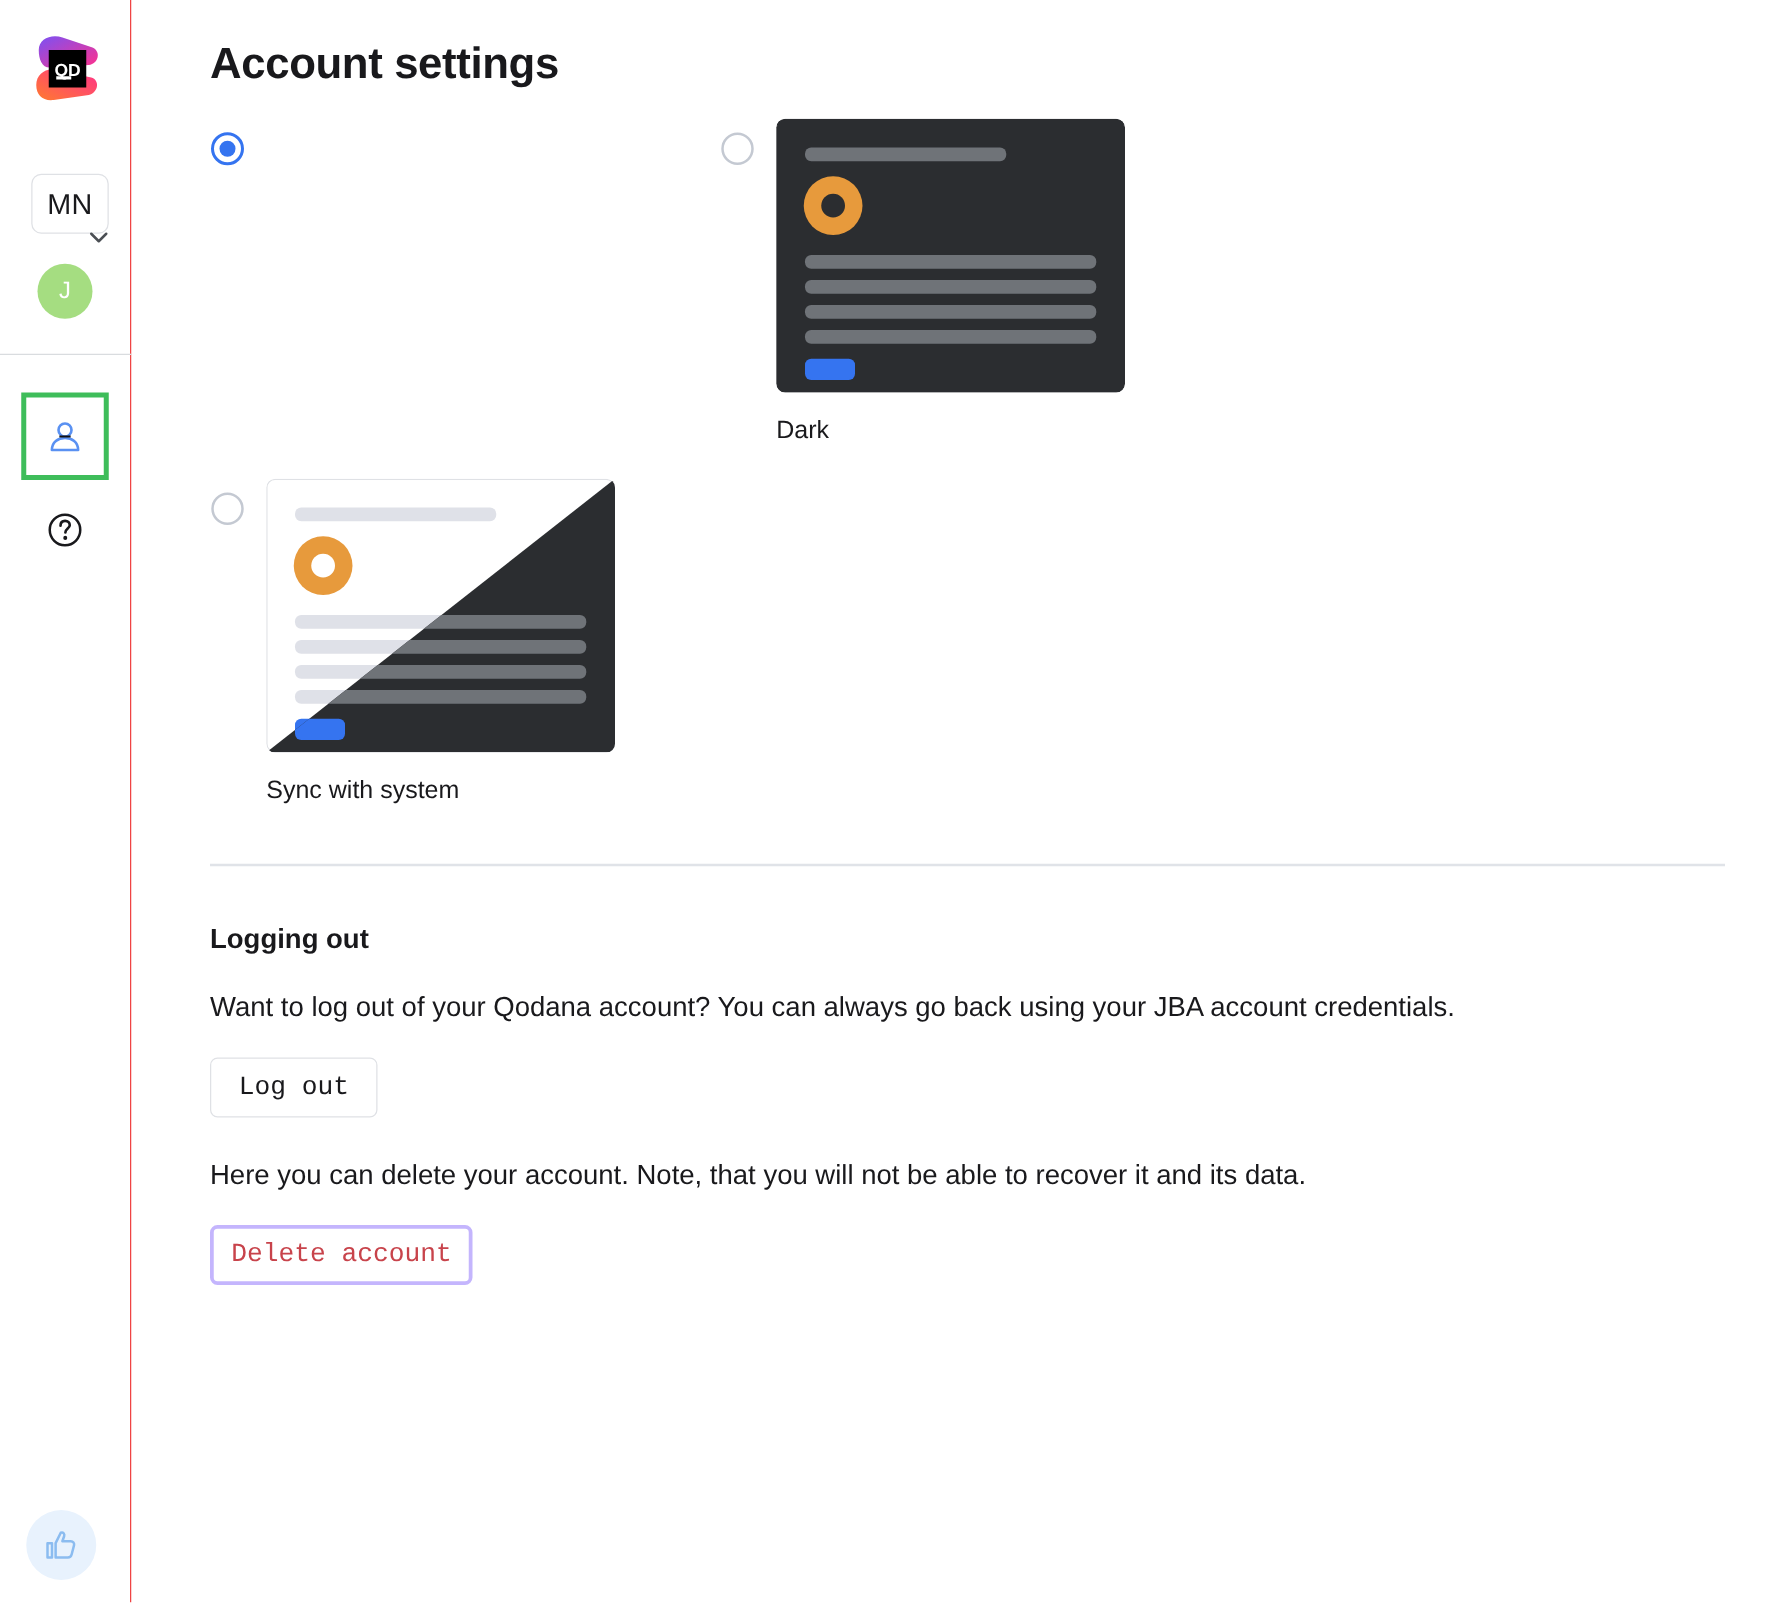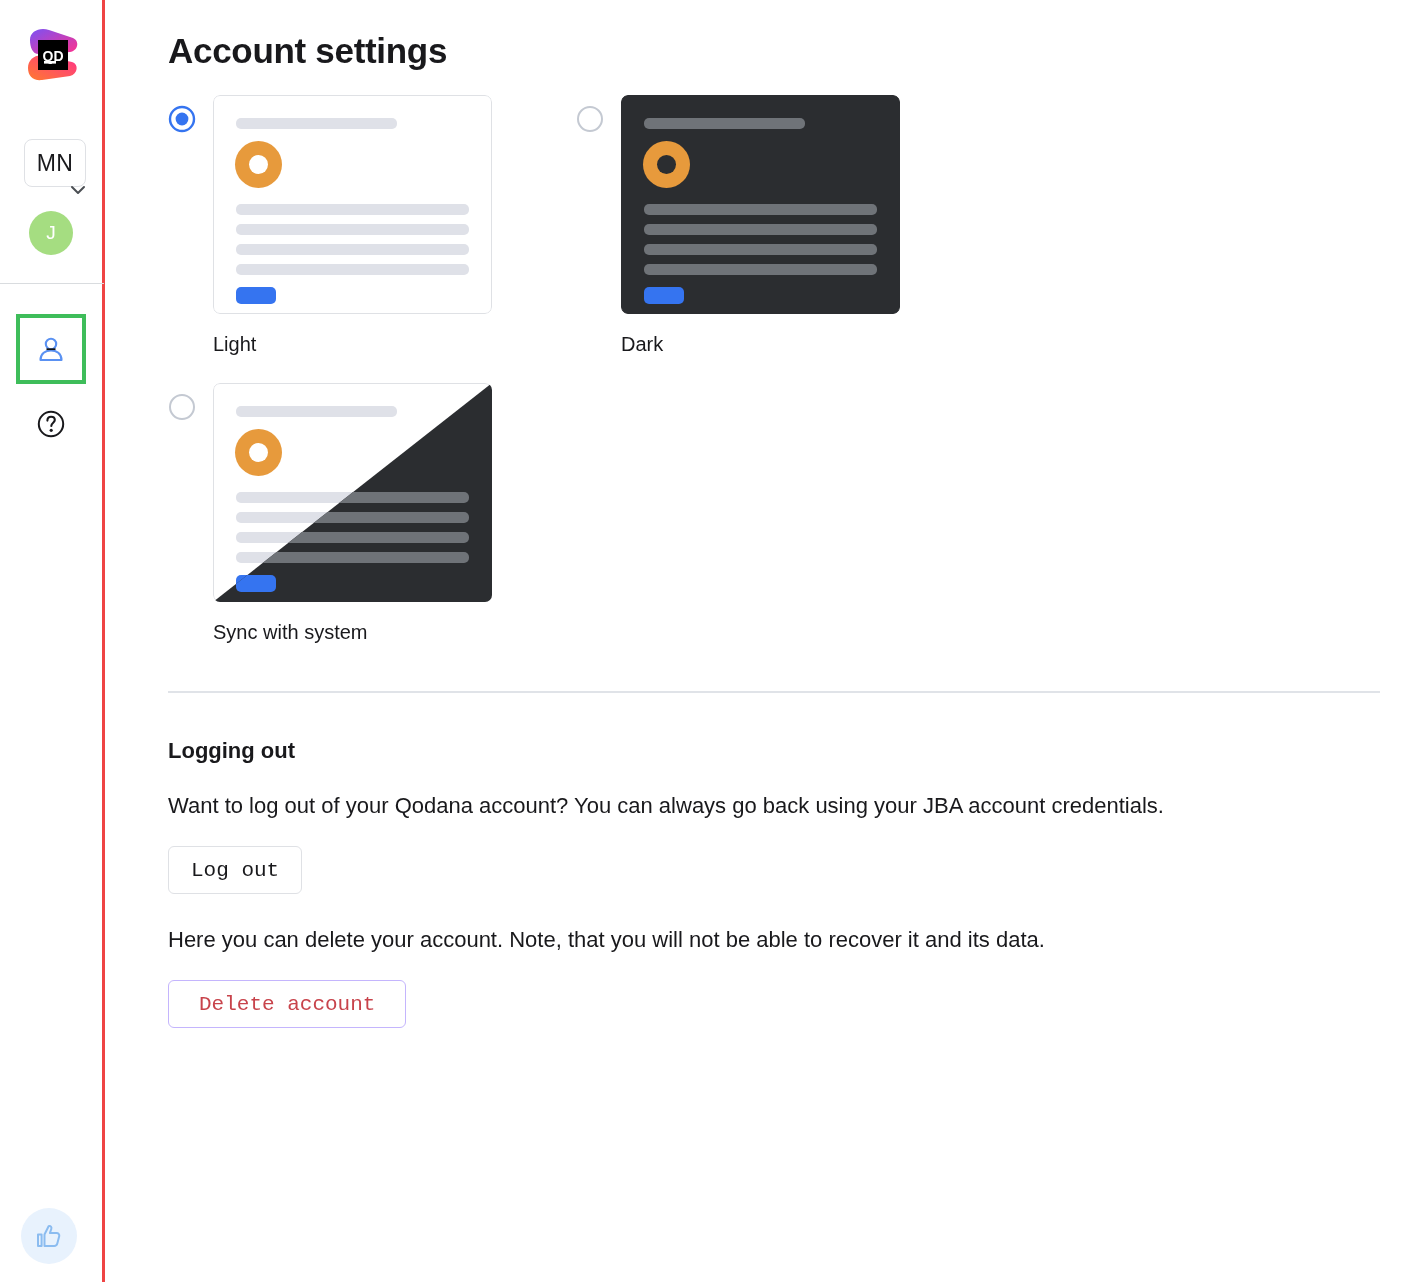--- a/index.html
+++ b/index.html
@@ -25,7 +25,7 @@
     height: 1282px;
     flex: 0 0 105px;
     background: #ffffff;
-    border-right: 3px solid #ef4444;
+    border-right: 1px solid #ef4444;
     display: flex;
     flex-direction: column;
     align-items: center;

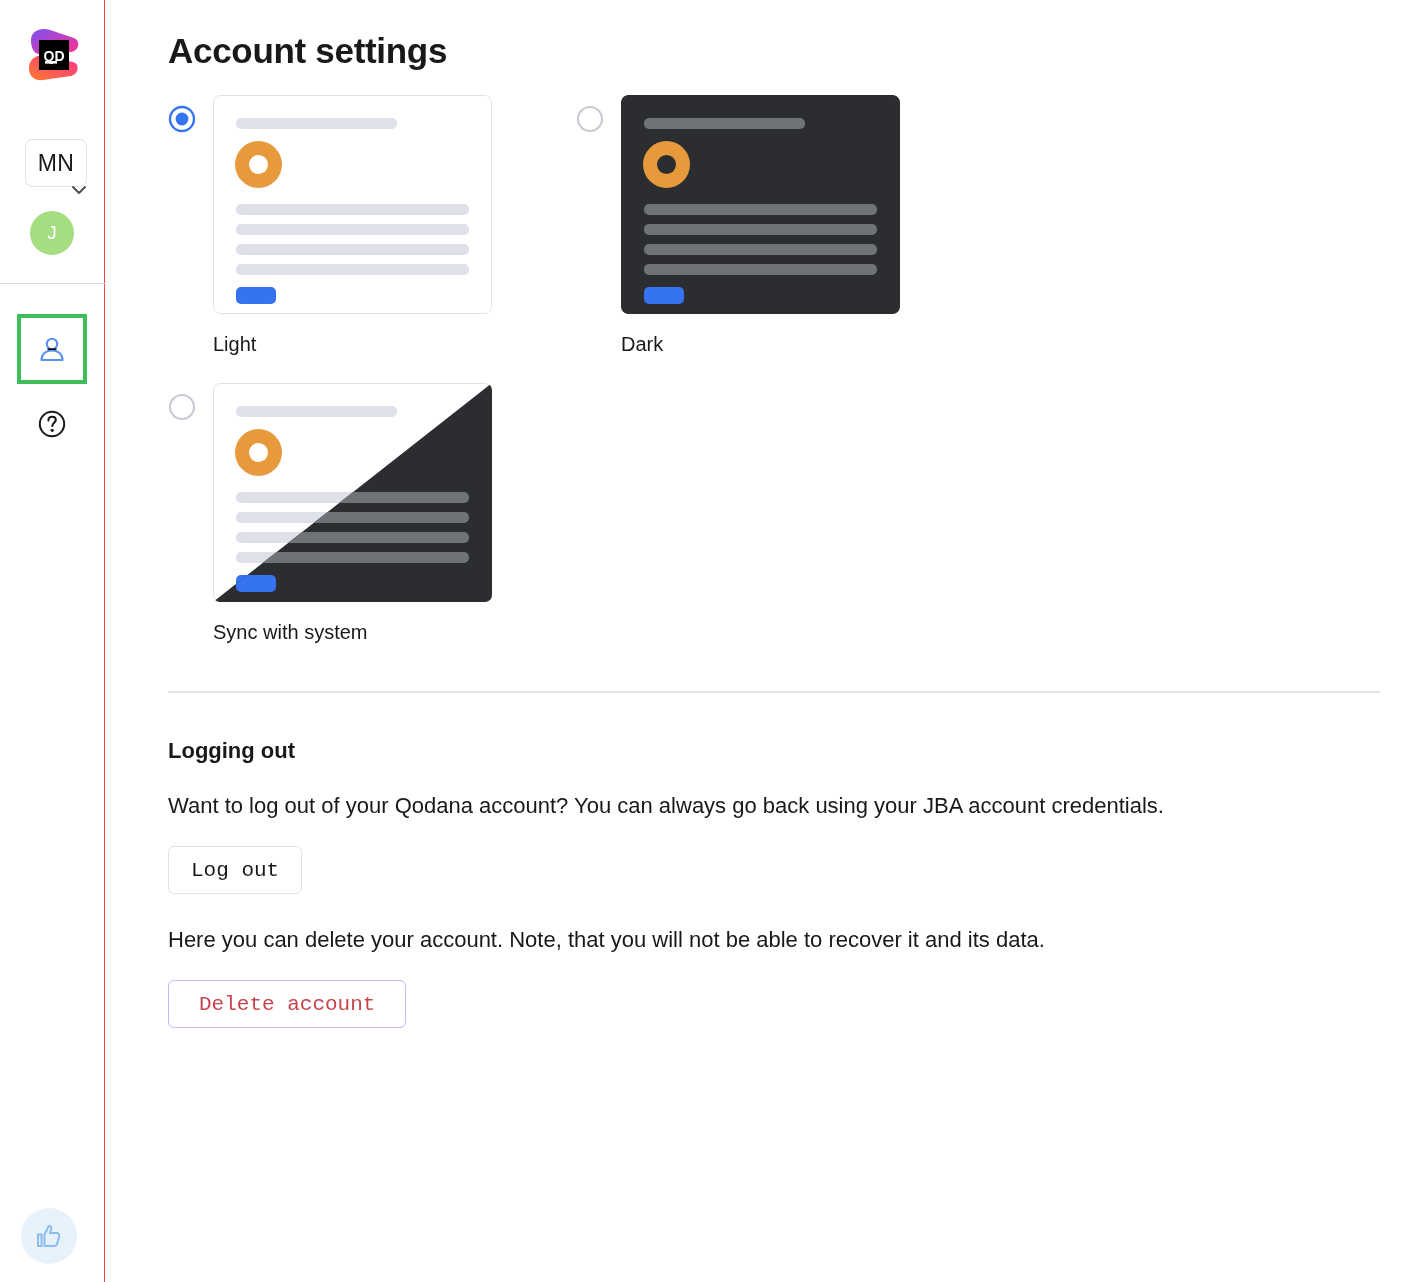--- a/index.html
+++ b/index.html
@@ -354,23 +354,6 @@
             <circle cx="14" cy="14" r="6.4" fill="#3574f0"></circle>
           </svg>
         </span>
-        <div class="theme-body">
-          <div class="preview light">
-            <div class="preview-inner"></div>
-            <div class="ph-layer">
-              <div class="ph-bar l-bar" style="left:23px; top:23px; width:161px; height:11px;"></div>
-              <div class="ph-donut" style="left:22px; top:46px; width:47px; height:47px;">
-                  <i style="width:19px;height:19px;background:#ffffff;"></i>
-                </div>
-              <div class="ph-bar l-bar" style="left:23px; top:109px; width:233px; height:11px;"></div>
-              <div class="ph-bar l-bar" style="left:23px; top:129px; width:233px; height:11px;"></div>
-              <div class="ph-bar l-bar" style="left:23px; top:149px; width:233px; height:11px;"></div>
-              <div class="ph-bar l-bar" style="left:23px; top:169px; width:233px; height:11px;"></div>
-              <div class="ph-btn" style="left:23px; top:192px; width:40px; height:17px;"></div>
-            </div>
-          </div>
-          <div class="theme-label">Light</div>
-        </div>
       </div>
 
       <div class="theme-option">

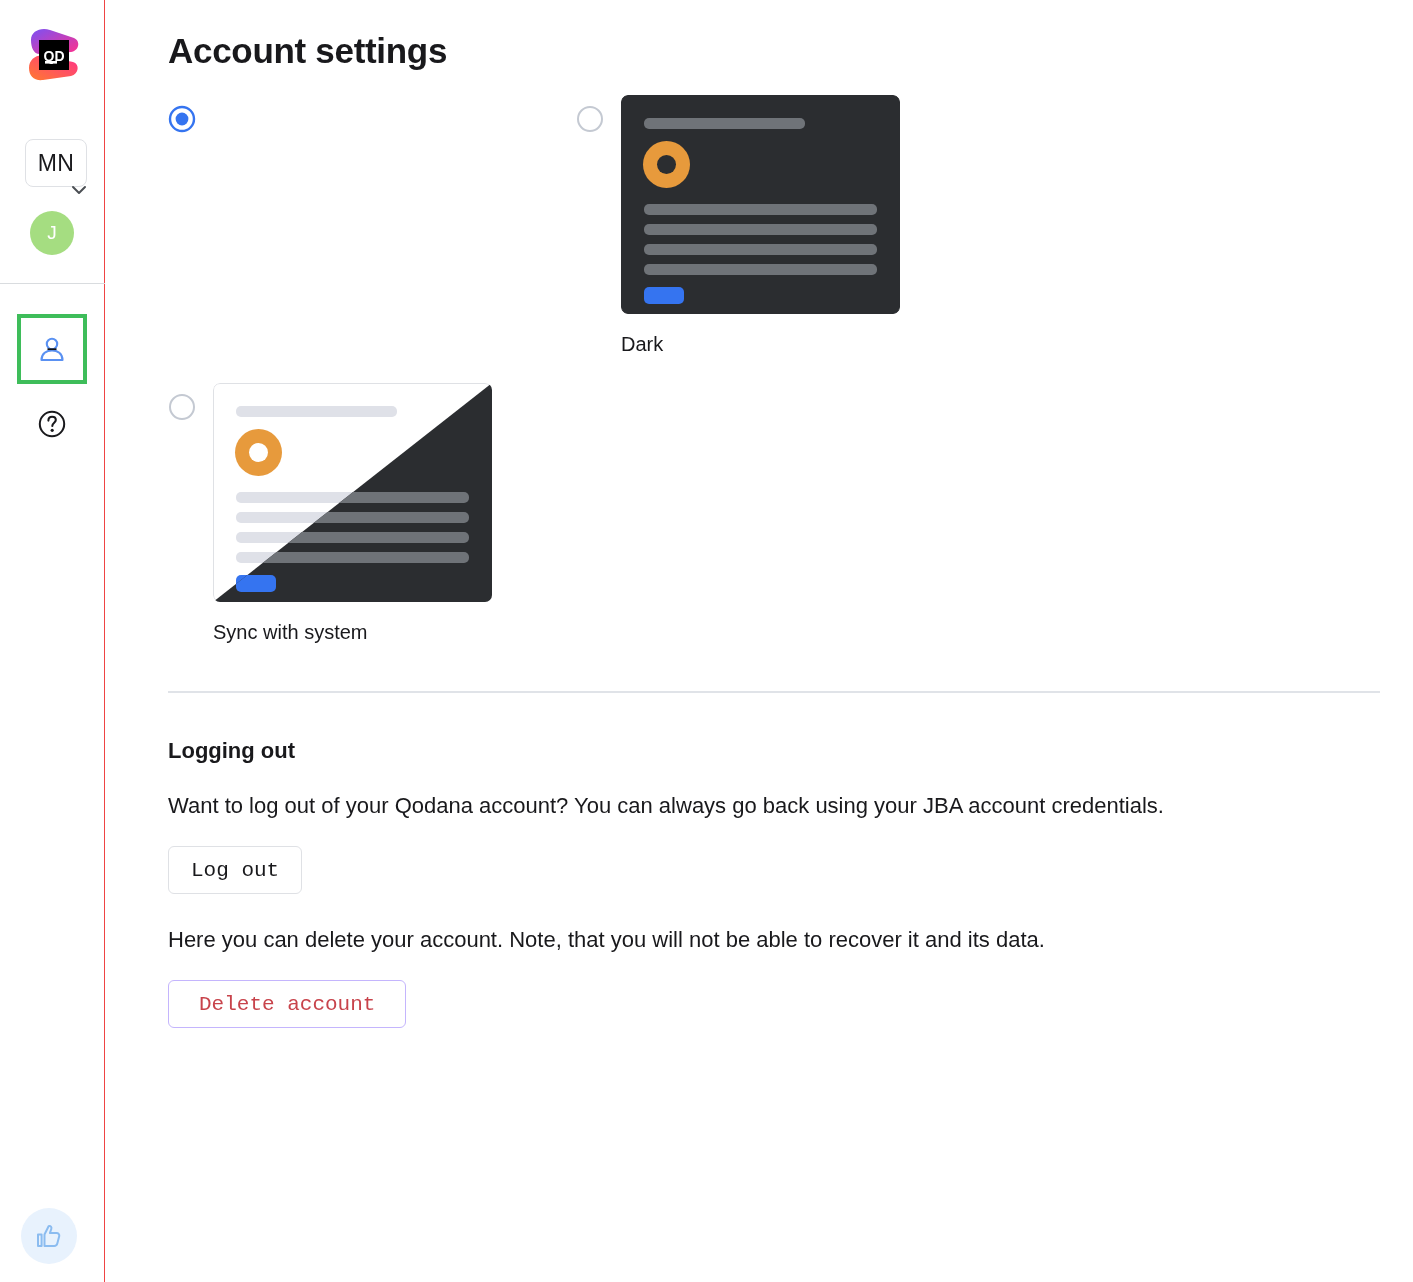--- a/index.html
+++ b/index.html
@@ -259,8 +259,8 @@
   }
   .btn-danger {
     height: 48px;
-    padding: 0 30px;
-    border: 1px solid #c4b5fd;
+    padding: 0 14px;
+    border: 3px solid #c4b5fd;
     border-radius: 6px;
     font-size: 21px;
     color: #c8434b;

